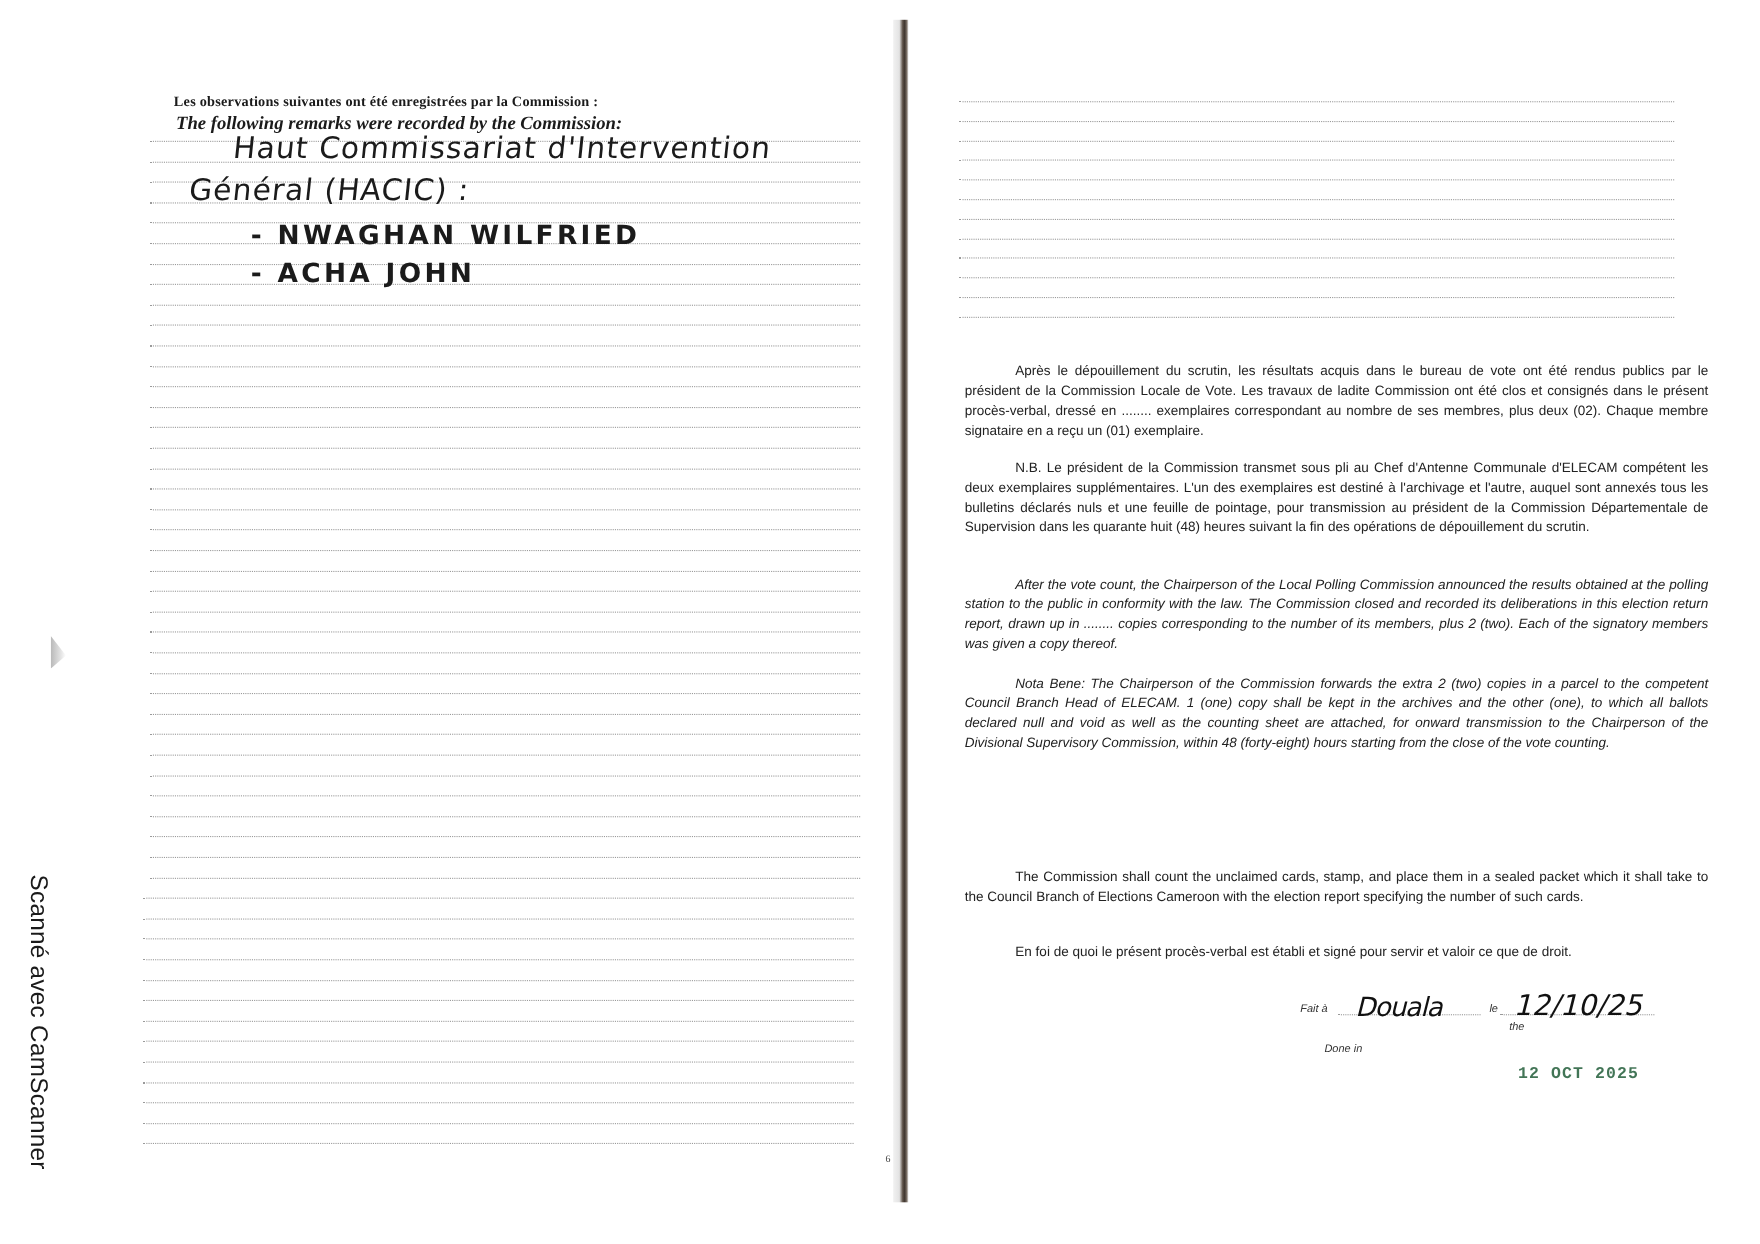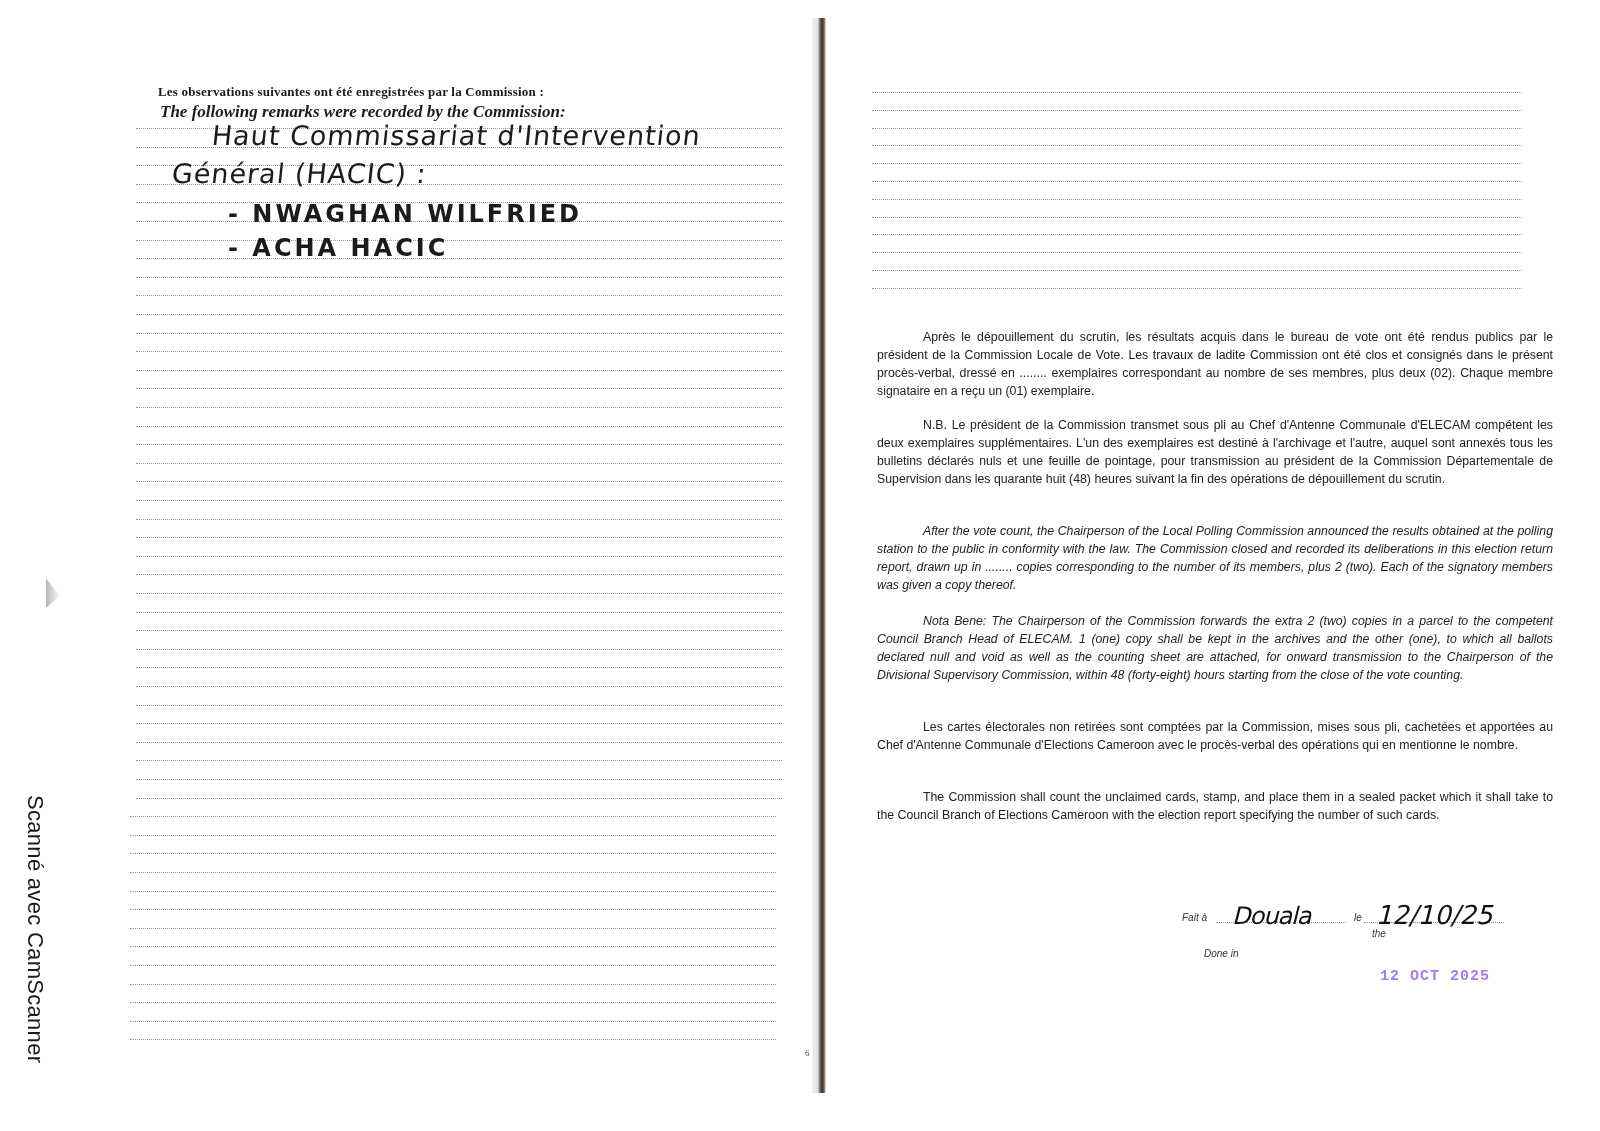--- a/index.html
+++ b/index.html
@@ -134,7 +134,7 @@
   <div class="hand" style="left:92px; top:100px;">Haut Commissariat d'Intervention</div>
   <div class="hand" style="left:52px; top:138px;">Général (HACIC) :</div>
   <div class="hand caps" style="left:108px; top:180px;">- NWAGHAN WILFRIED</div>
-  <div class="hand caps" style="left:108px; top:214px;">- ACHA HACIC</div>
+  <div class="hand caps" style="left:108px; top:214px;">- ACHA JOHN</div>
 
   <div class="pagenum">6</div>
 </div>

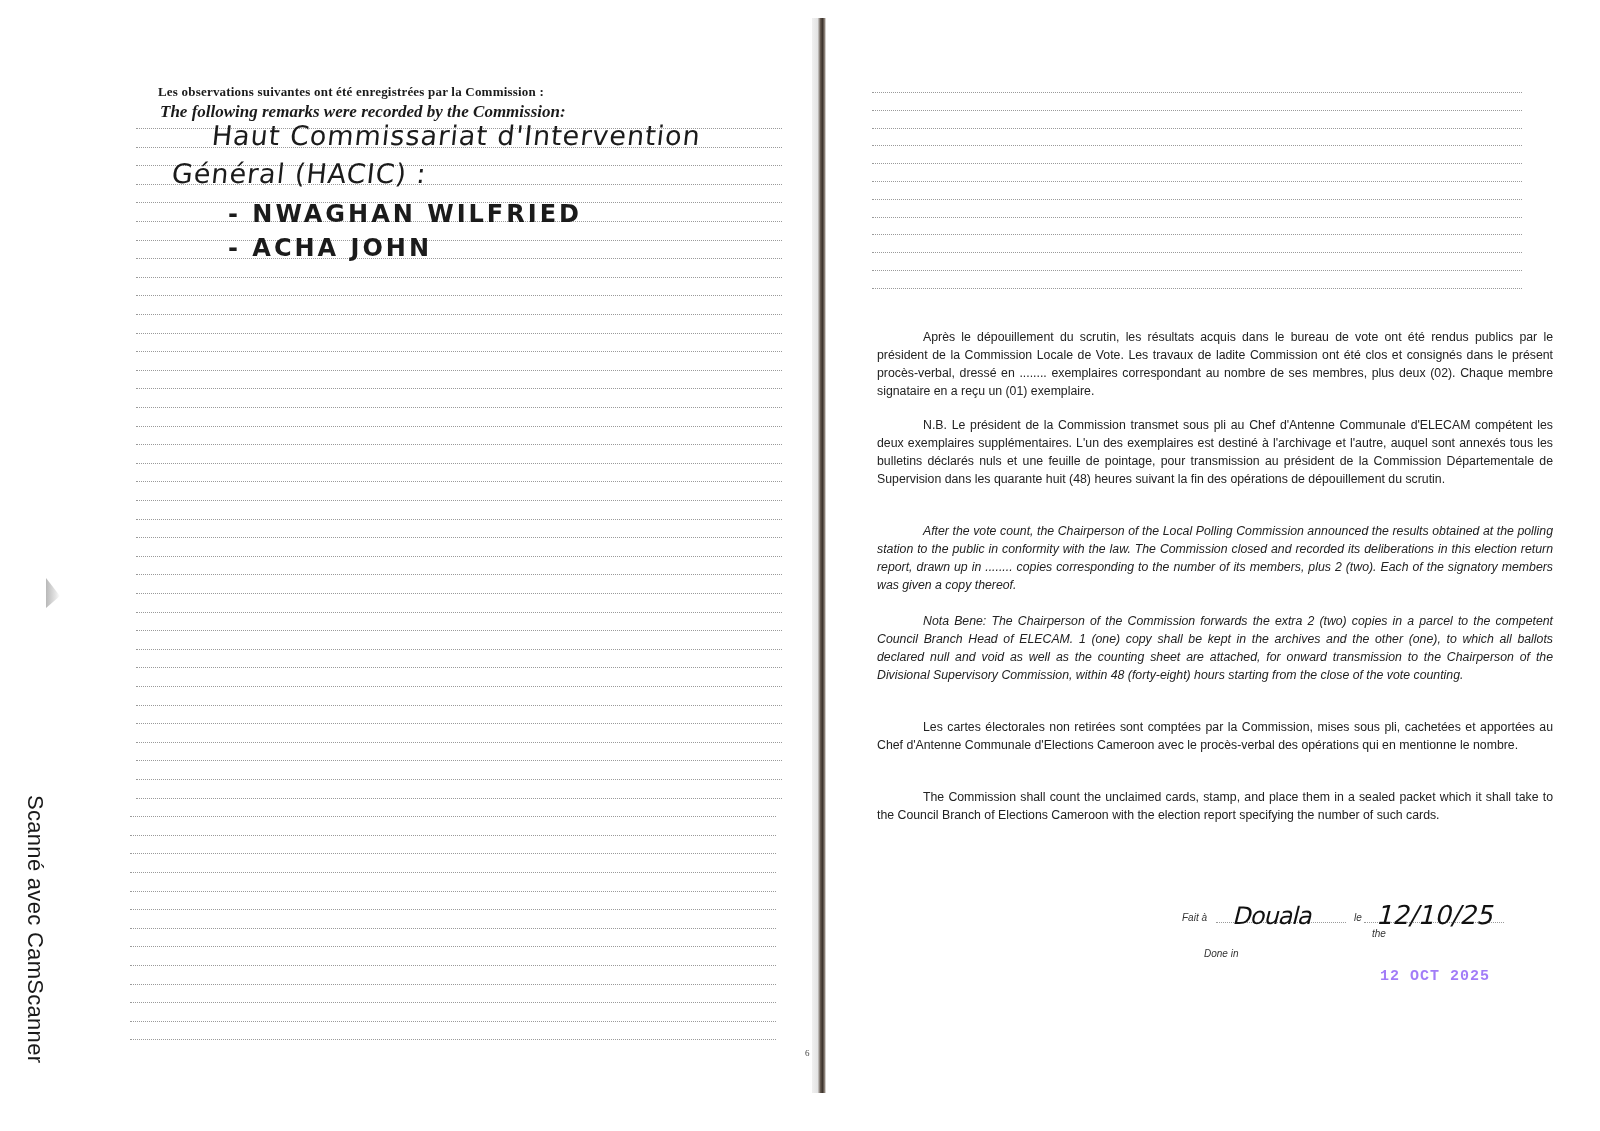--- a/index.html
+++ b/index.html
@@ -173,9 +173,6 @@
     <span class="indent"></span><span class="bold">Nota Bene</span><span>: The Chairperson of the Commission forwards the extra 2 (two) copies in a parcel to the competent Council Branch Head of ELECAM. 1 (one) copy shall be kept in the archives and the other (one), to which all ballots declared null and void as well as the counting sheet are attached, for onward transmission to the Chairperson of the Divisional Supervisory Commission, within 48 (forty-eight) hours starting from the close of the vote counting.</span>
   </div>
 
-  <div class="para" style="top:698px;">
-    <span class="indent"></span><span>Les cartes électorales non retirées sont comptées par la Commission, mises sous pli, cachetées et apportées au Chef d'Antenne Communale d'Elections Cameroon avec le procès-verbal des opérations qui en mentionne le nombre.</span>
-  </div>
 
   <div class="para" style="top:768px;">
     <span class="indent"></span><span>The Commission shall count the unclaimed cards, stamp, and place them in a sealed packet which it shall take to the Council Branch of Elections Cameroon with the election report specifying the number of such cards.</span>

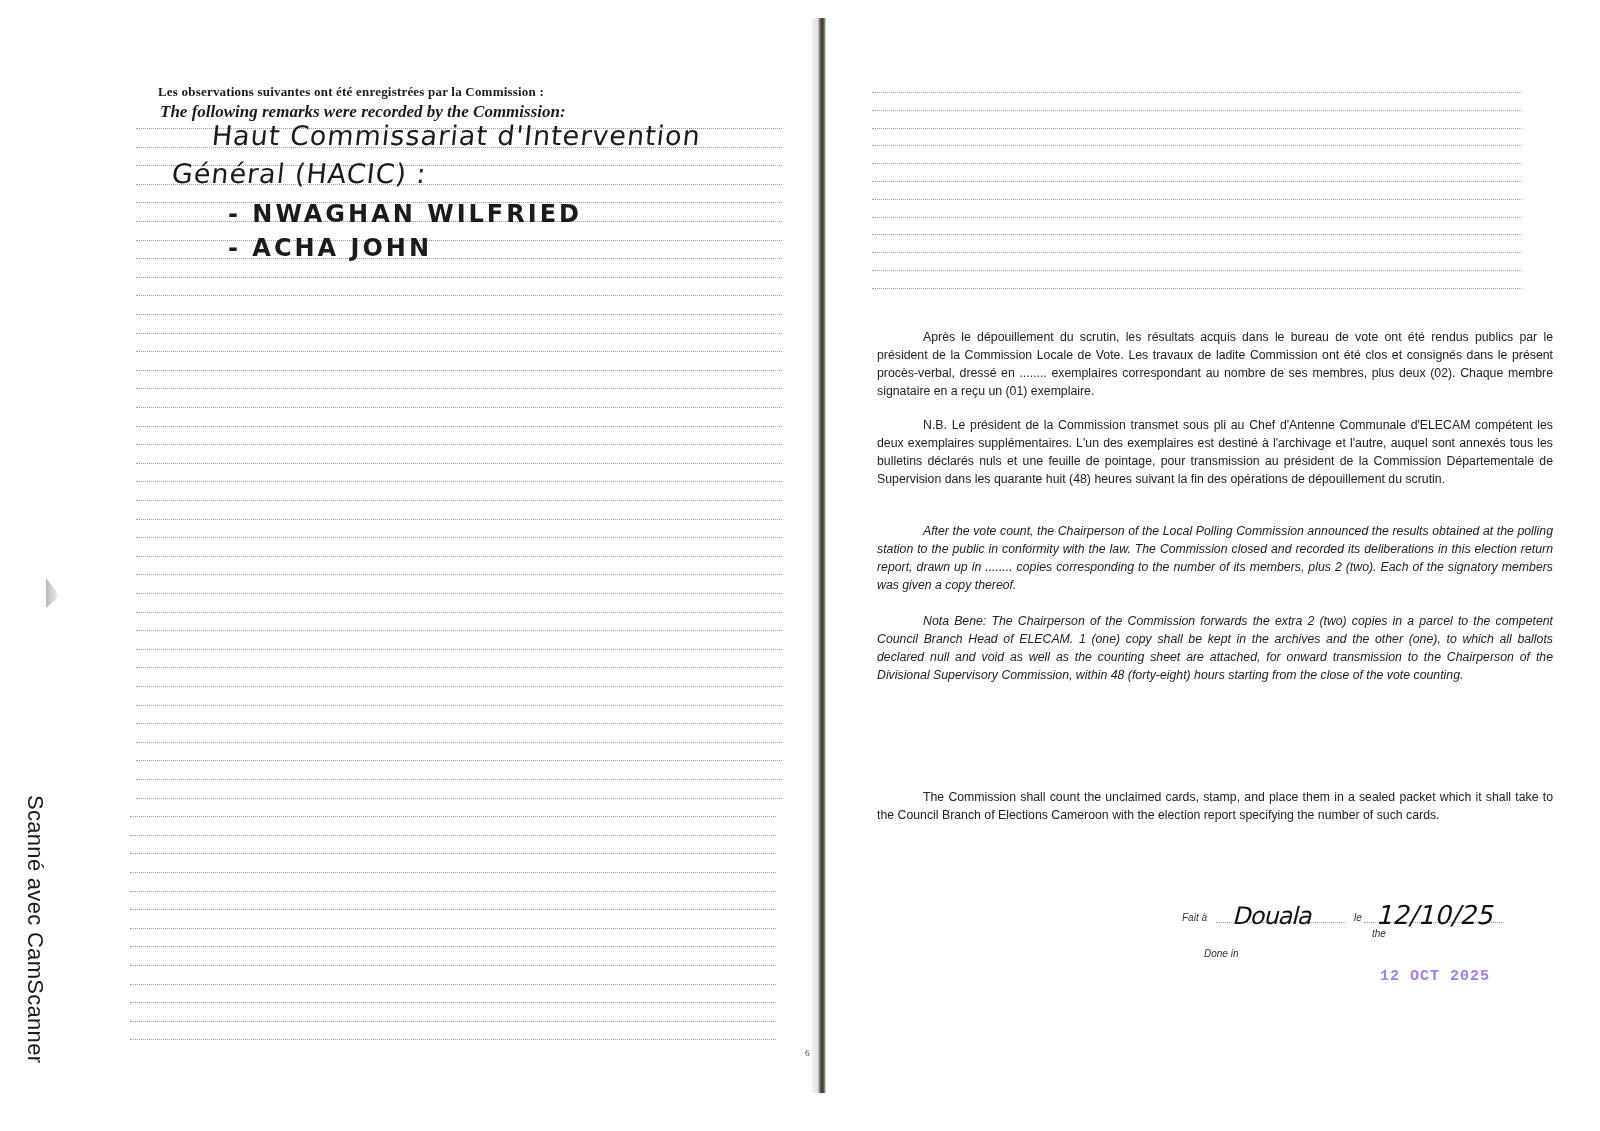--- a/index.html
+++ b/index.html
@@ -178,6 +178,9 @@
     <span class="indent"></span><span>The Commission shall count the unclaimed cards, stamp, and place them in a sealed packet which it shall take to the Council Branch of Elections Cameroon with the election report specifying the number of such cards.</span>
   </div>
 
+  <div class="para" style="top:836px;">
+    <span class="indent"></span><span>En foi de quoi le présent procès-verbal est établi et signé pour servir et valoir ce que de droit.</span>
+  </div>
 
 
   <div class="sign-row">

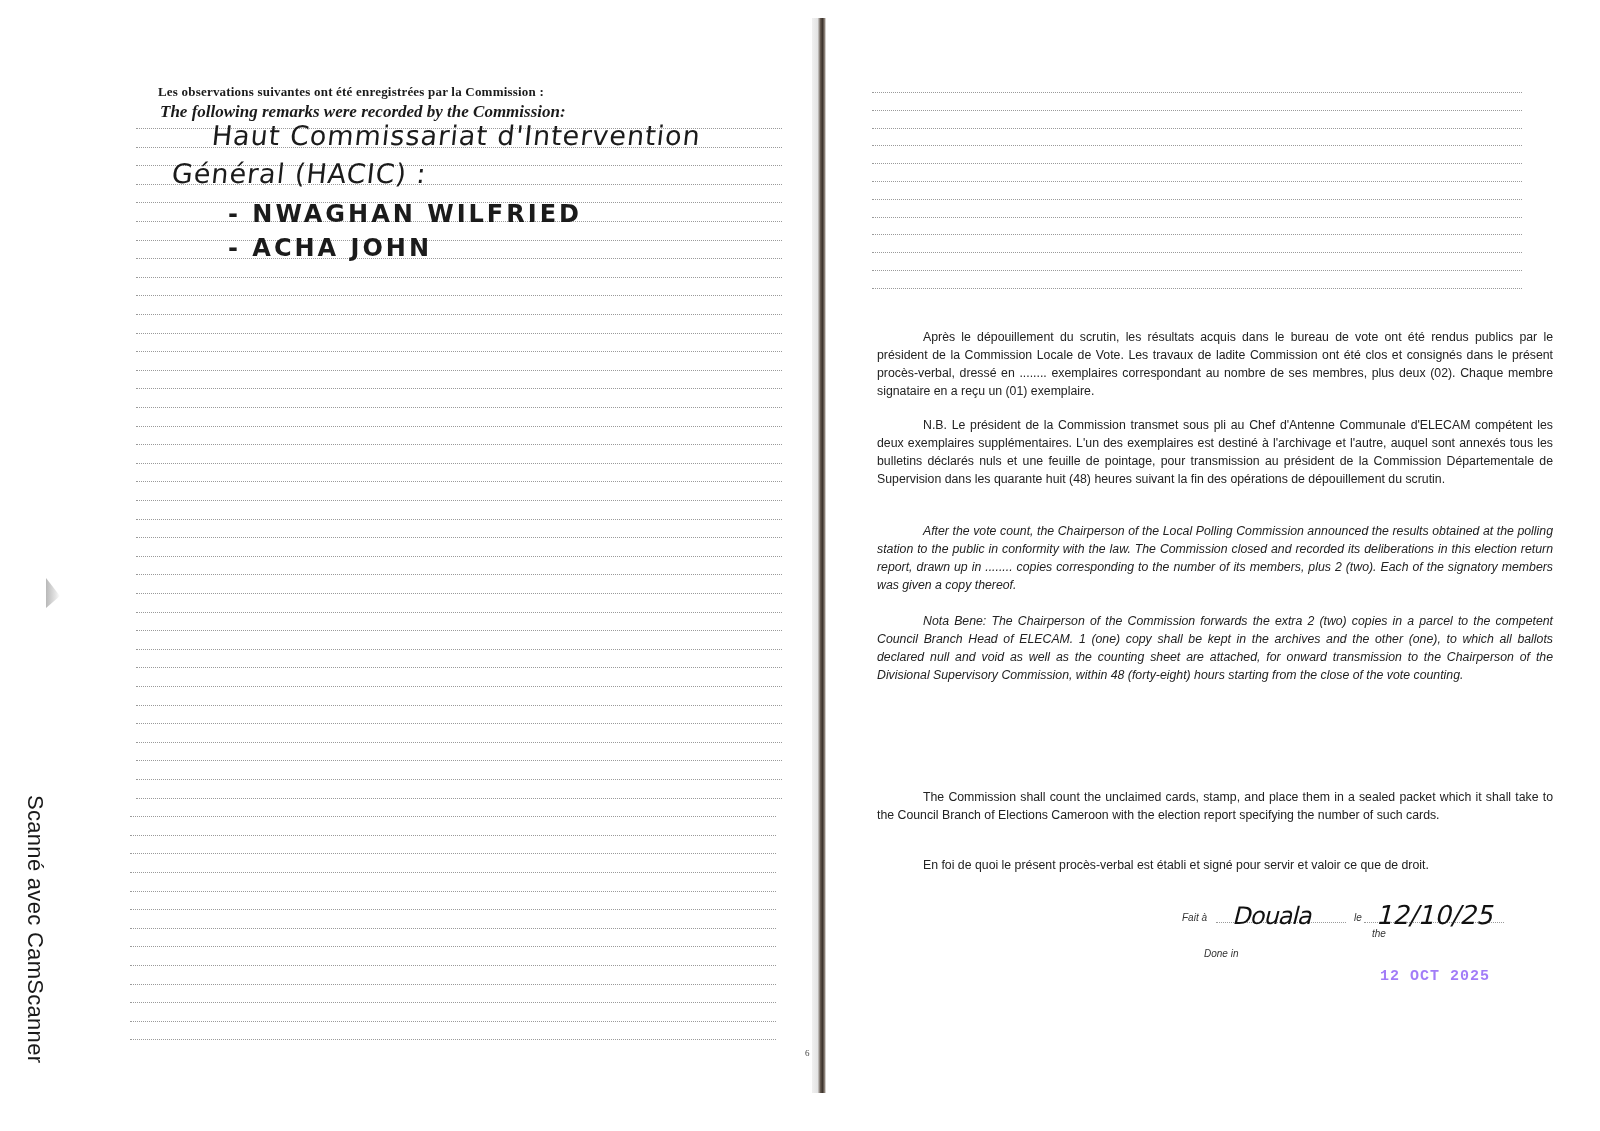--- a/index.html
+++ b/index.html
@@ -66,7 +66,7 @@
   .dotted-fill { position: absolute; border-top: 1px dotted #999; }
   .stamp {
     position: absolute; left: 548px; top: 948px; font-family: "Liberation Mono", monospace; font-size: 15px;
-    color: #8b5cf6; font-weight: bold; letter-spacing: 1px; opacity: 0.8;
+    color: #14532d; font-weight: bold; letter-spacing: 1px; opacity: 0.8;
   }
 </style>
 </head>

